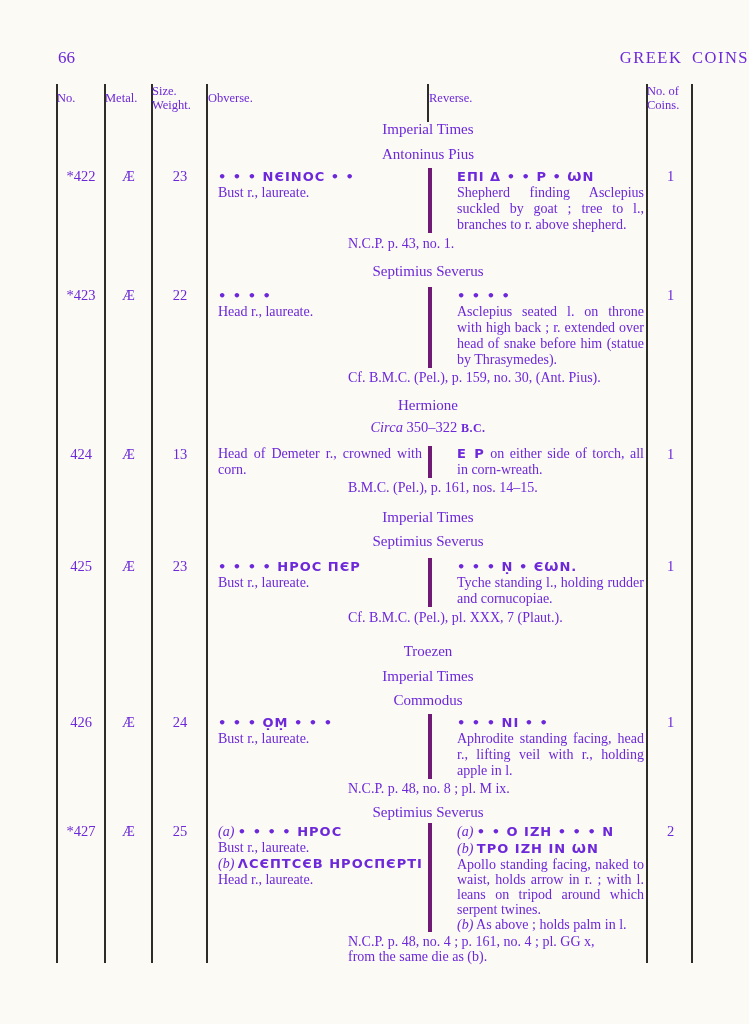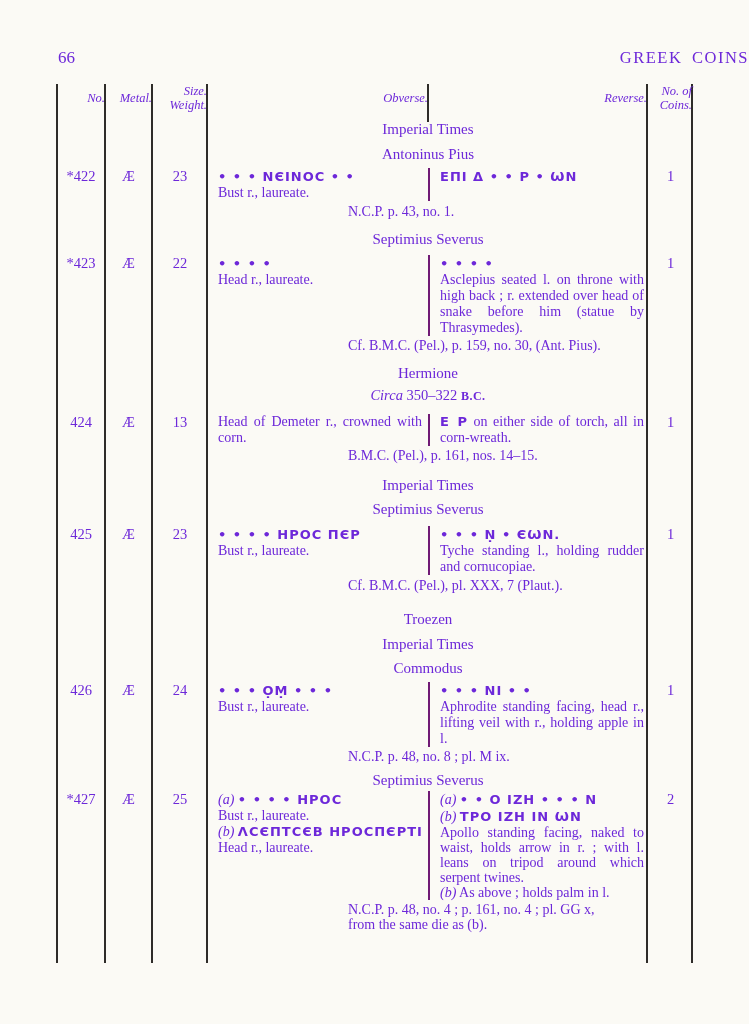--- a/index.html
+++ b/index.html
@@ -27,7 +27,7 @@
   .vr.r6{left:691px;}
   .vr.r7{left:427px;height:38px;}
   
-  .colhead{position:absolute;font-size:12.5px;line-height:14px;text-align:right;font-style:italic;}
+  .colhead{position:absolute;font-size:12.5px;line-height:14px;text-align:left;}
   .ch-no{left:57px;top:91px;width:48px;}
   .ch-metal{left:105px;top:91px;width:47px;}
   .ch-size{left:152px;top:84px;width:55px;}

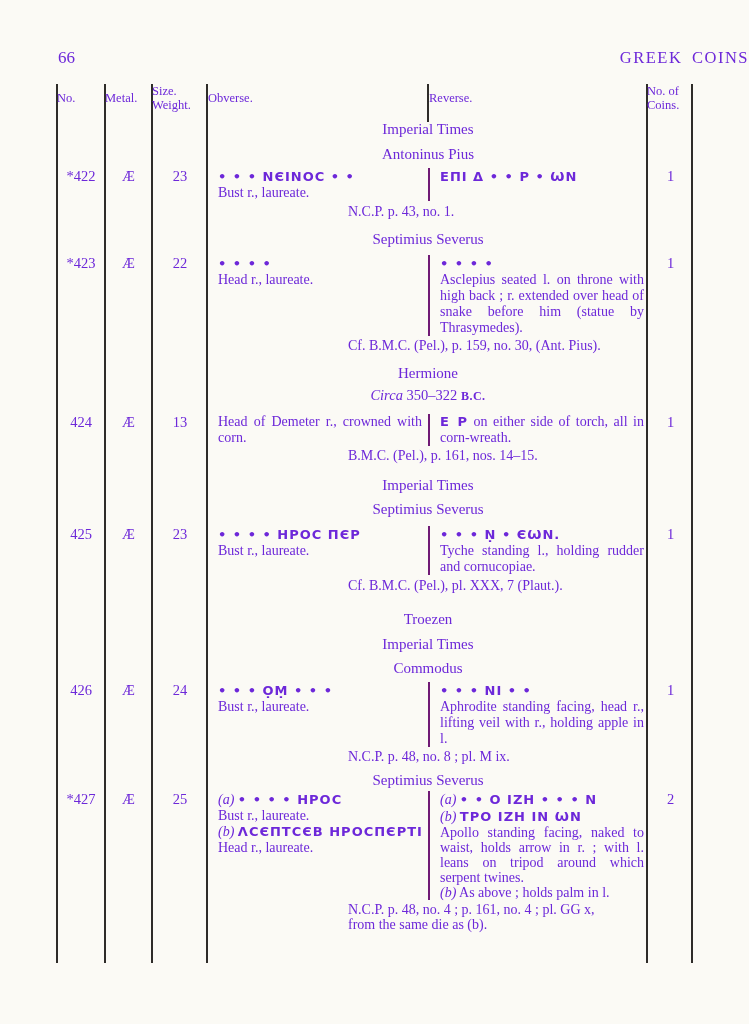--- a/index.html
+++ b/index.html
@@ -50,7 +50,7 @@
          margin-left:57px;width:636px;}
   .c-no,.c-metal,.c-size,.c-cnt{text-align:center;font-size:14.5px;line-height:17px;}
   .c-obv{padding:0 6px 0 10px;}
-  .c-rev{border-left:2px solid #701a75;padding:0 4px 0 10px;}
+  .c-rev{border-left:4px solid #701a75;padding:0 4px 0 25px;}
   .legend{font-family:"DejaVu Sans",sans-serif;font-weight:bold;
           font-size:13px;line-height:17px;letter-spacing:1px;white-space:nowrap;}
   .legend .pfx{font-family:"Liberation Serif","DejaVu Serif",serif;

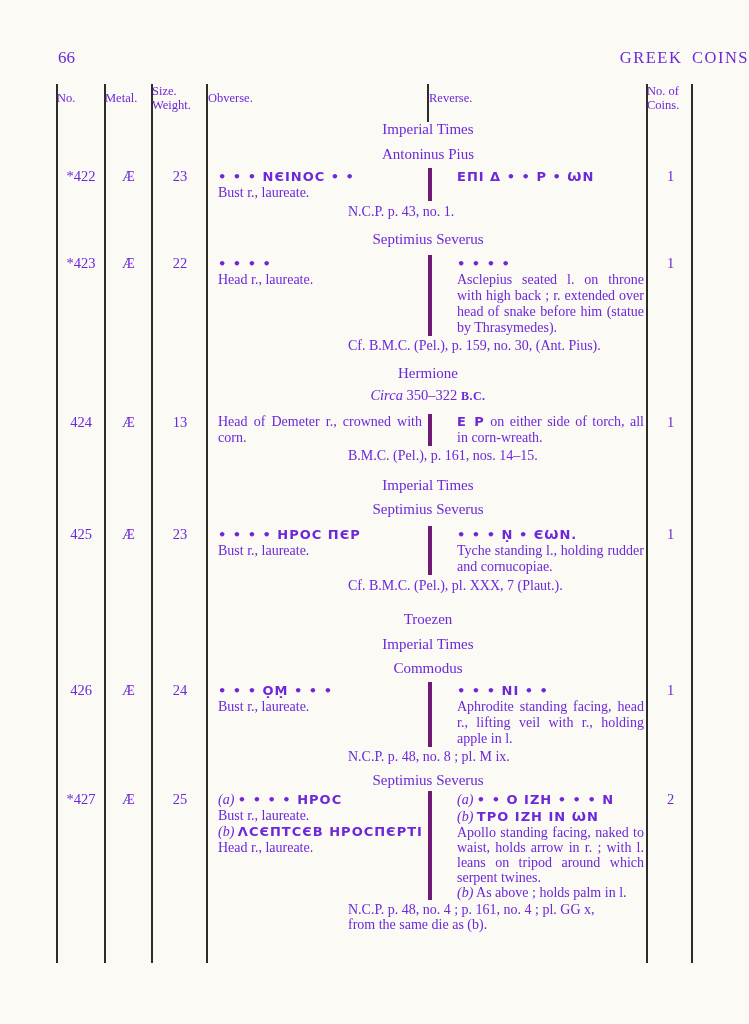--- a/index.html
+++ b/index.html
@@ -103,6 +103,7 @@
         </div>
         <div class="c-rev">
           <div class="legend"><span>ΕΠΙ Δ • • Ρ • ѠΝ</span></div>
+          <div class="desc">Shepherd finding Asclepius suckled by goat ; tree to l., branches to r. above shepherd.</div>
         </div>
         <div class="c-cnt">1</div>
       </div>

